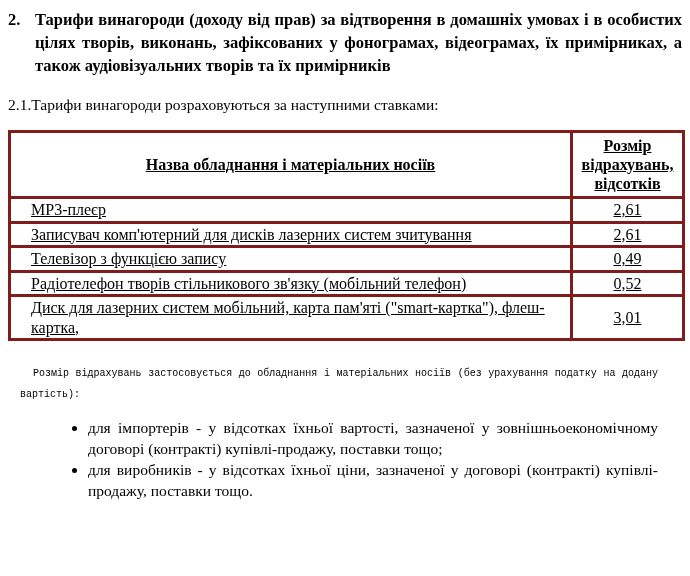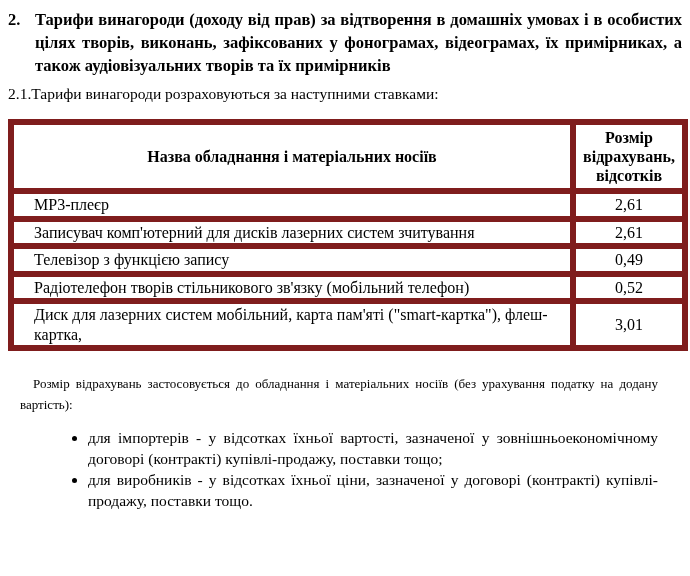--- a/index.html
+++ b/index.html
@@ -39,7 +39,7 @@
 
   
   .subsection-line {
-    margin: 6px 8px 0 8px;
+    margin: 17px 8px 0 8px;
     font-size: 15.5px;
     line-height: 21px;
   }

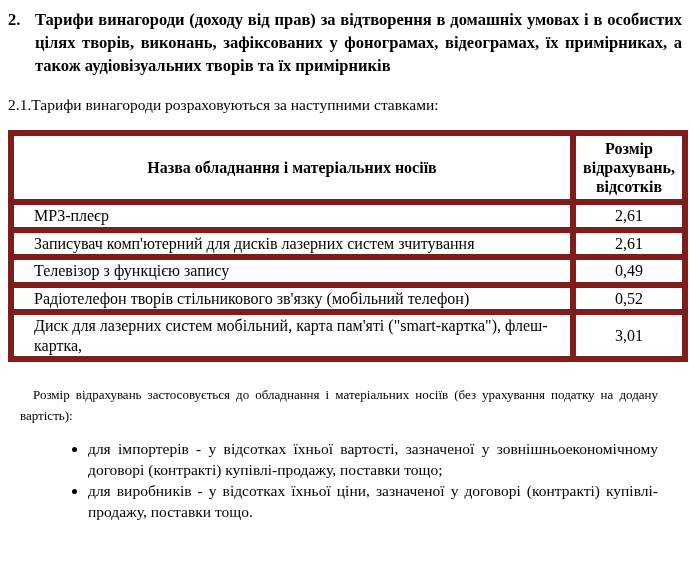--- a/index.html
+++ b/index.html
@@ -57,8 +57,9 @@
   table.tariff-table col.col-rate  { width: 112px; }
   table.tariff-table th,
   table.tariff-table td {
-    border: 6px solid #7f1d1d;
+    border: 3px solid #7f1d1d;
     vertical-align: middle;
+    text-decoration: underline;
   }
   table.tariff-table th {
     font-weight: bold;

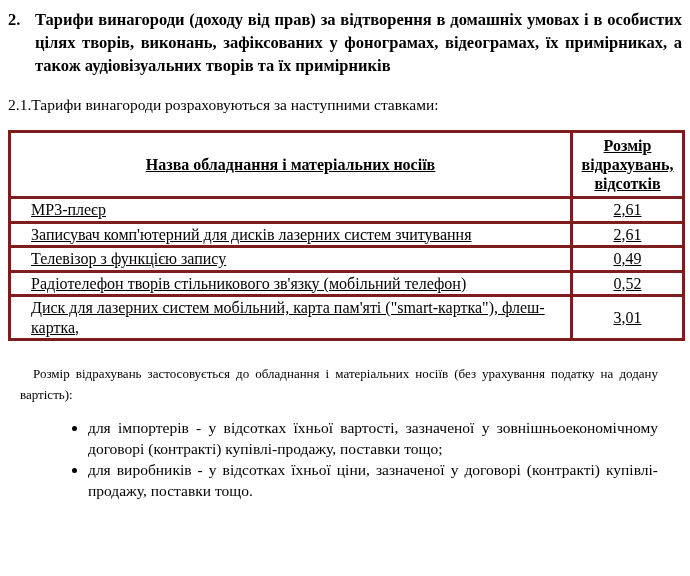--- a/index.html
+++ b/index.html
@@ -85,8 +85,9 @@
     margin: 22px 32px 0 20px;
     text-indent: 13px;
     text-align: justify;
-    font-size: 13px;
+    font-size: 10px;
     line-height: 21px;
+    font-family: Liberation Mono, monospace;
   }
   ul.notes-list {
     margin: 12px 32px 0 0;

